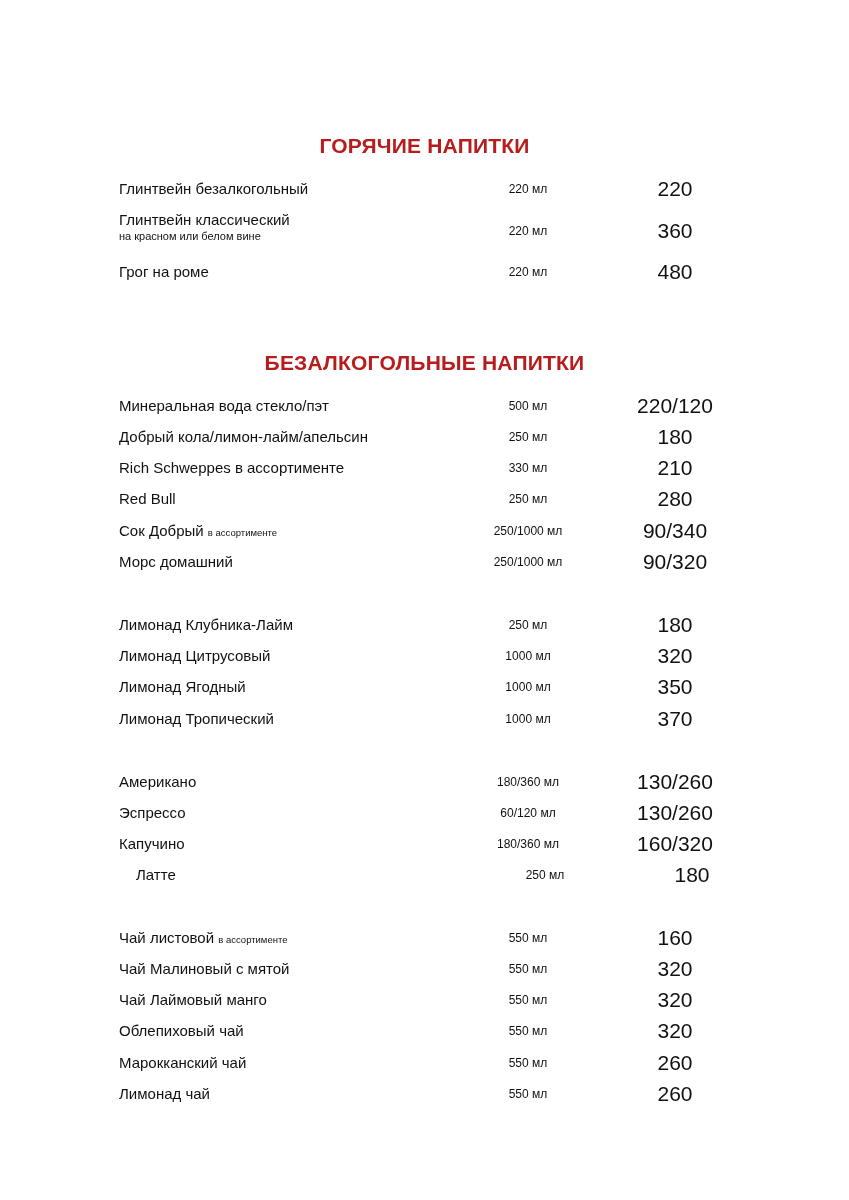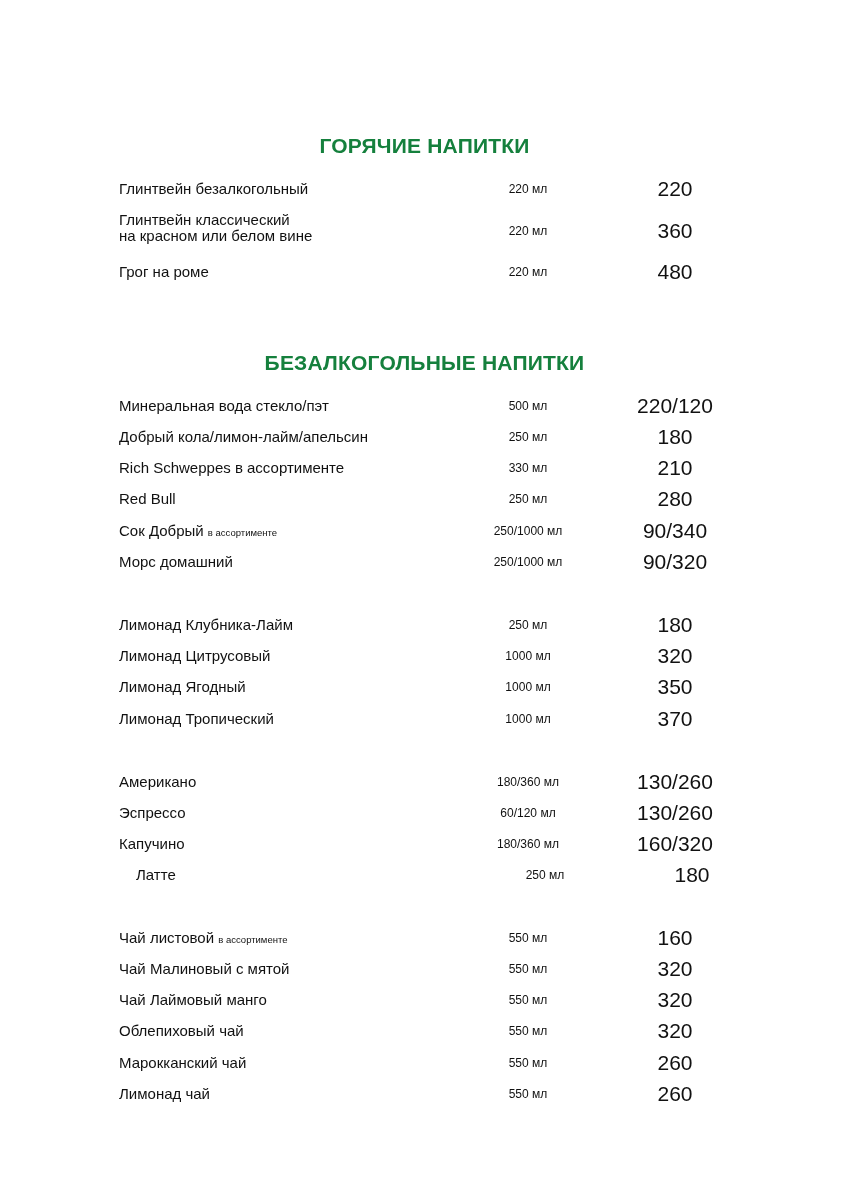--- a/index.html
+++ b/index.html
@@ -6,7 +6,7 @@
   body { width: 849px; height: 1200px; position: relative; overflow: hidden;
          font-family: "Liberation Sans", "DejaVu Sans", sans-serif; color: #111111; }
   .heading { position: absolute; left: 0; width: 849px; text-align: center;
-             font-weight: bold; font-size: 21px; letter-spacing: 0.2px; color: #15803d; }
+             font-weight: bold; font-size: 21px; letter-spacing: 0.2px; color: #b91c1c; }
   .row { position: absolute; left: 0; width: 849px; height: 24px; }
   .name { position: absolute; left: 119px; top: 0; font-size: 15px; line-height: 24px; white-space: nowrap; }
   .note { font-size: 9.5px; margin-top: 20px; }

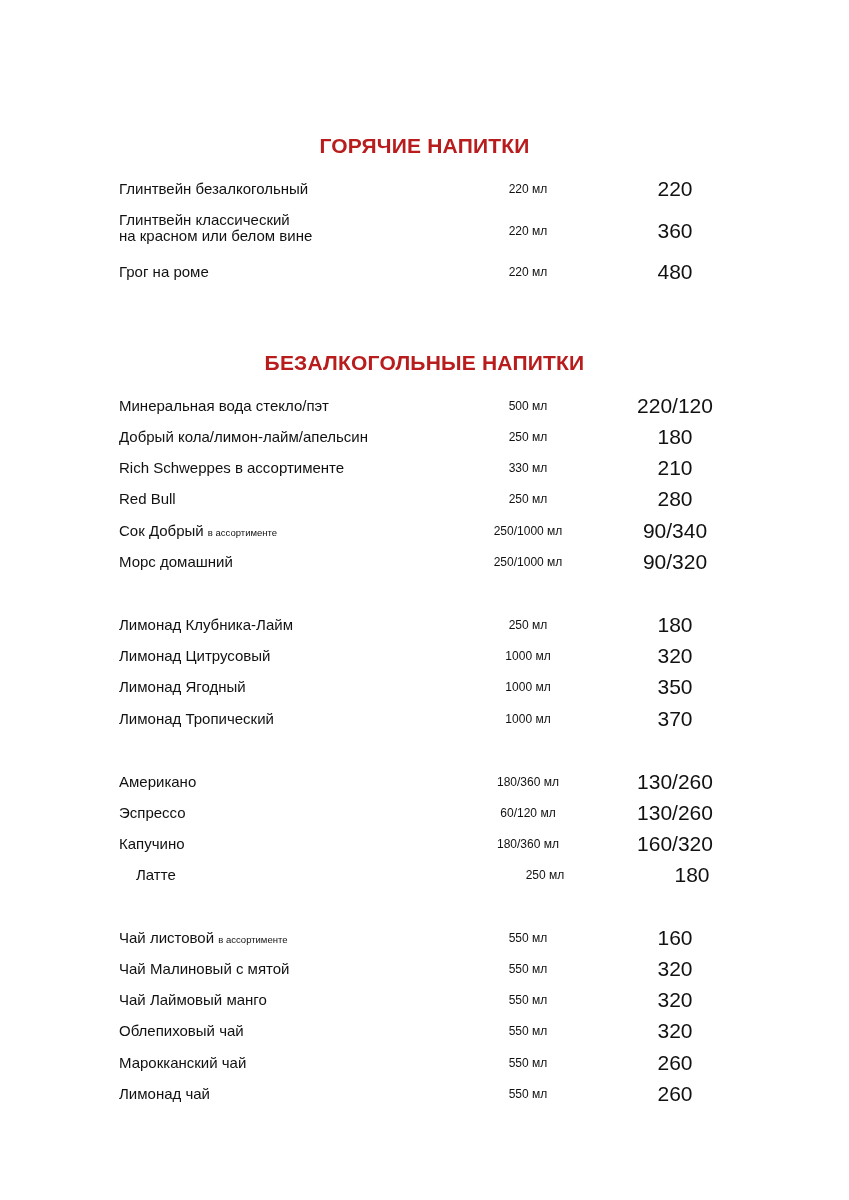--- a/index.html
+++ b/index.html
@@ -14,7 +14,7 @@
   .price { position: absolute; left: 625px; width: 100px; top: 0; text-align: center; font-size: 21px; line-height: 24px; white-space: nowrap; }
   .row.two { height: 40px; }
   .row.two .name { line-height: 18px; }
-  .row.two .sub { display: block; font-size: 15px; line-height: 14px; }
+  .row.two .sub { display: block; font-size: 11px; line-height: 14px; }
   .row.two .vol { line-height: 40px; }
   .row.two .price { line-height: 40px; }
 </style>

